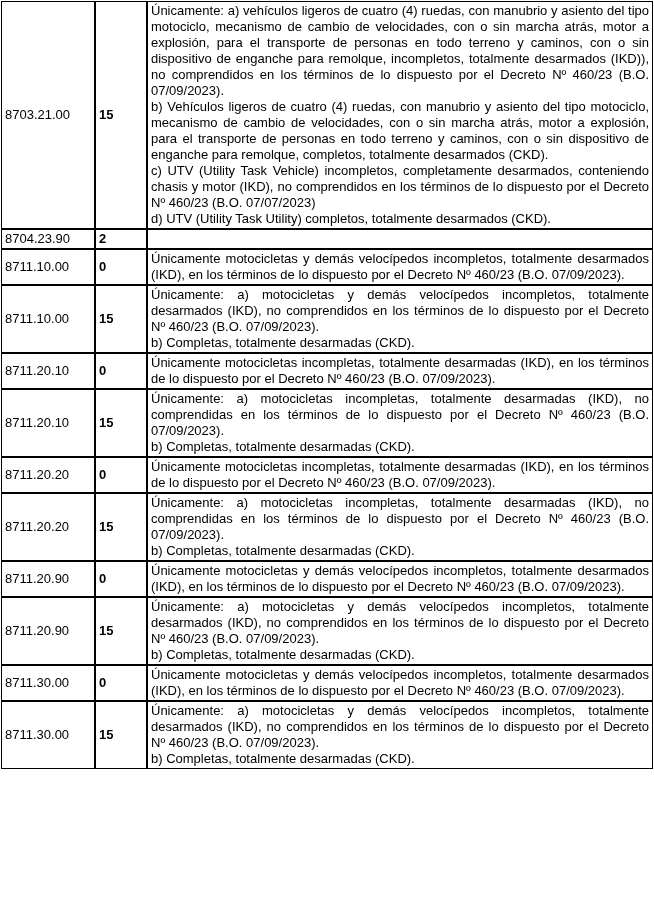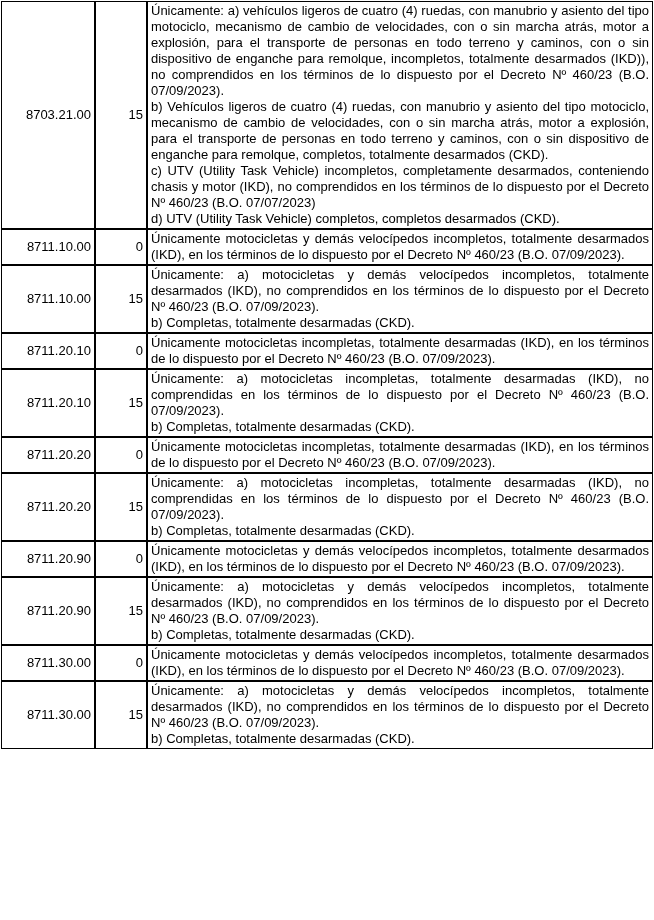--- a/index.html
+++ b/index.html
@@ -36,7 +36,7 @@
   }
   td.code-cell {
     width: 86px;
-    text-align: right;
+    text-align: left;
     white-space: nowrap;
   }
   td.rate-cell {

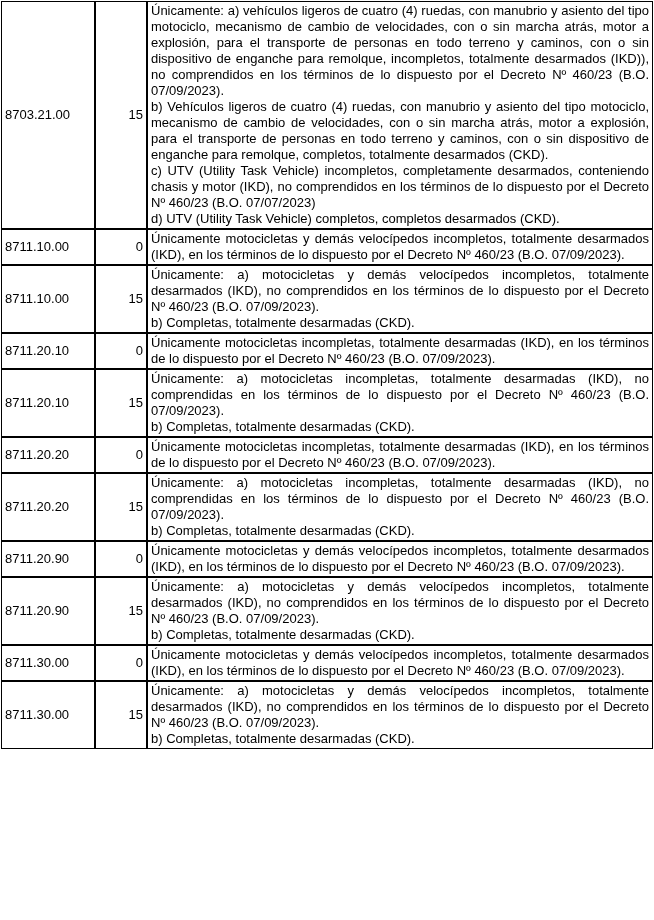--- a/index.html
+++ b/index.html
@@ -41,8 +41,9 @@
   }
   td.rate-cell {
     width: 44px;
-    text-align: right;
+    text-align: left;
     white-space: nowrap;
+    font-weight: bold;
   }
   td.description-cell {
     text-align: justify;

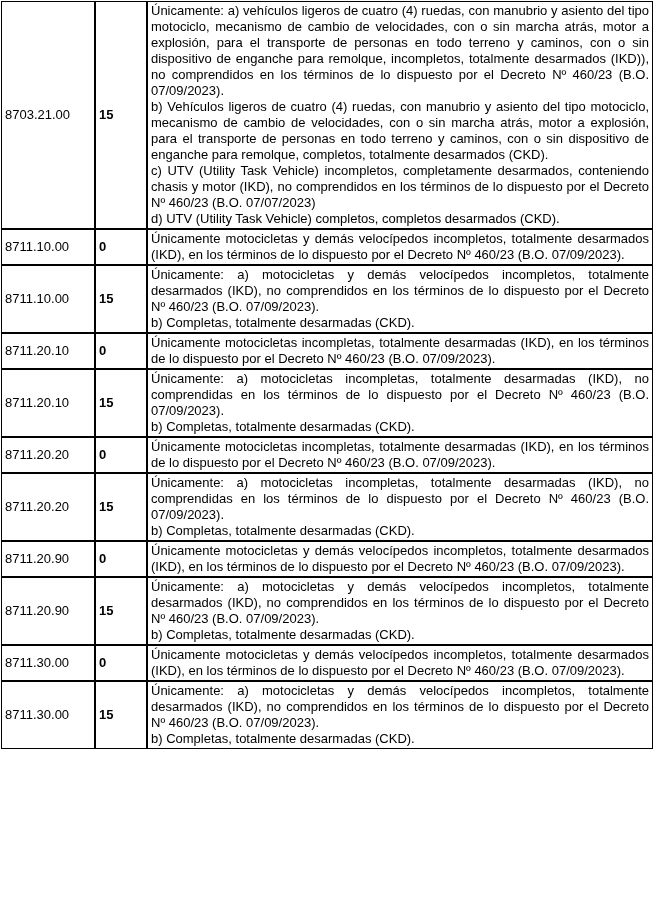--- a/index.html
+++ b/index.html
@@ -70,7 +70,7 @@
             <div class="para">Únicamente: a) vehículos ligeros de cuatro (4) ruedas, con manubrio y asiento del tipo motociclo, mecanismo de cambio de velocidades, con o sin marcha atrás, motor a explosión, para el transporte de personas en todo terreno y caminos, con o sin dispositivo de enganche para remolque, incompletos, totalmente desarmados (IKD)), no comprendidos en los términos de lo dispuesto por el Decreto Nº 460/23 (B.O. 07/09/2023).</div>
             <div class="para">b) Vehículos ligeros de cuatro (4) ruedas, con manubrio y asiento del tipo motociclo, mecanismo de cambio de velocidades, con o sin marcha atrás, motor a explosión, para el transporte de personas en todo terreno y caminos, con o sin dispositivo de enganche para remolque, completos, totalmente desarmados (CKD).</div>
             <div class="para">c) UTV (Utility Task Vehicle) incompletos, completamente desarmados, conteniendo chasis y motor (IKD), no comprendidos en los términos de lo dispuesto por el Decreto Nº 460/23 (B.O. 07/07/2023)</div>
-            <div class="para">d) UTV (Utility Task Vehicle) completos, completos desarmados (CKD).</div>
+            <div class="para">d) UTV (Utility Task Utility) completos, totalmente desarmados (CKD).</div>
           </td>
   </tr>
 

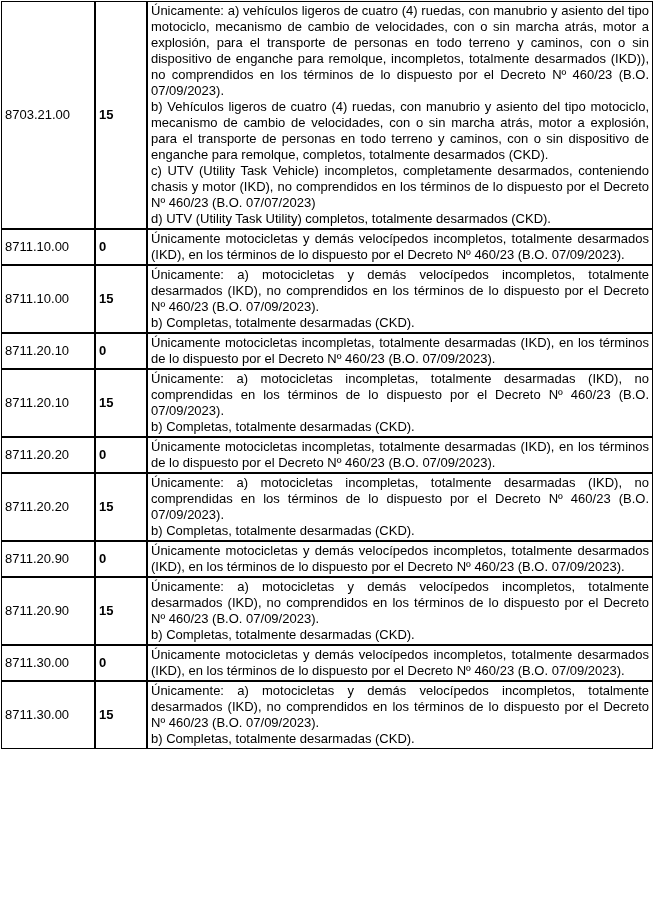--- a/index.html
+++ b/index.html
@@ -74,6 +74,11 @@
           </td>
   </tr>
 
+  <tr>
+    <td class="code-cell">8704.23.90</td>
+    <td class="rate-cell">2</td>
+    <td class="description-cell"></td>
+  </tr>
 
 
   <tr>

